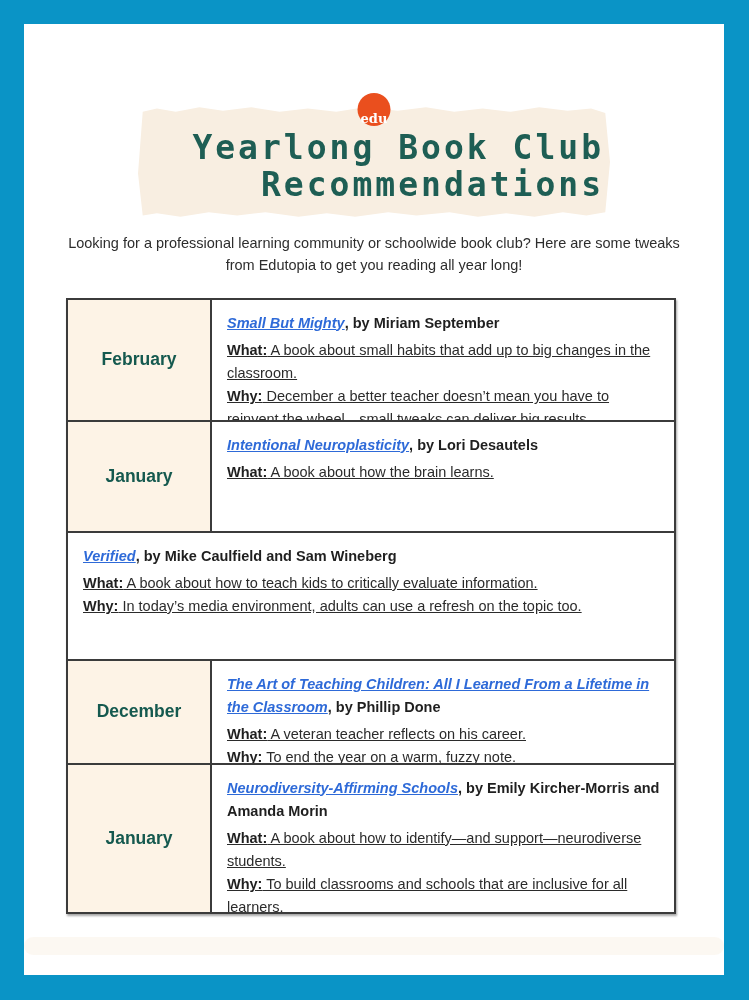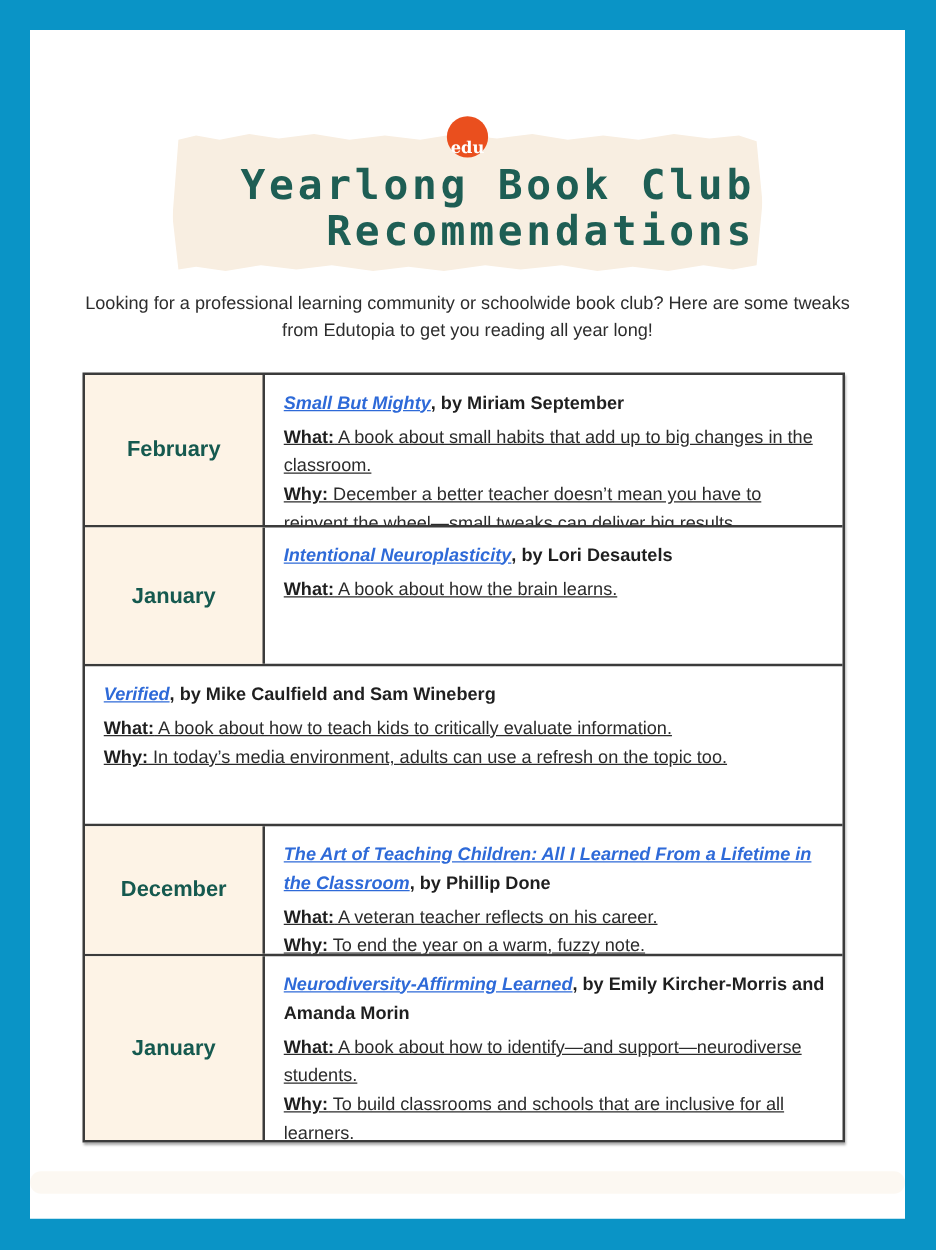--- a/index.html
+++ b/index.html
@@ -175,7 +175,7 @@
     <div class="rec-row row-sep-4">
       <div class="month-cell">January</div>
       <div class="content-cell">
-        <p class="book-line"><a class="book-link">Neurodiversity-Affirming Learned</a><span class="byline">, by Emily Kircher-Morris and Amanda Morin</span></p>
+        <p class="book-line"><a class="book-link">Neurodiversity-Affirming Schools</a><span class="byline">, by Emily Kircher-Morris and Amanda Morin</span></p>
         <p class="desc"><strong>What:</strong><span> A book about how to identify—and support—neurodiverse students.</span></p>
         <p class="desc"><strong>Why:</strong><span> To build classrooms and schools that are inclusive for all learners.</span></p>
       </div>

